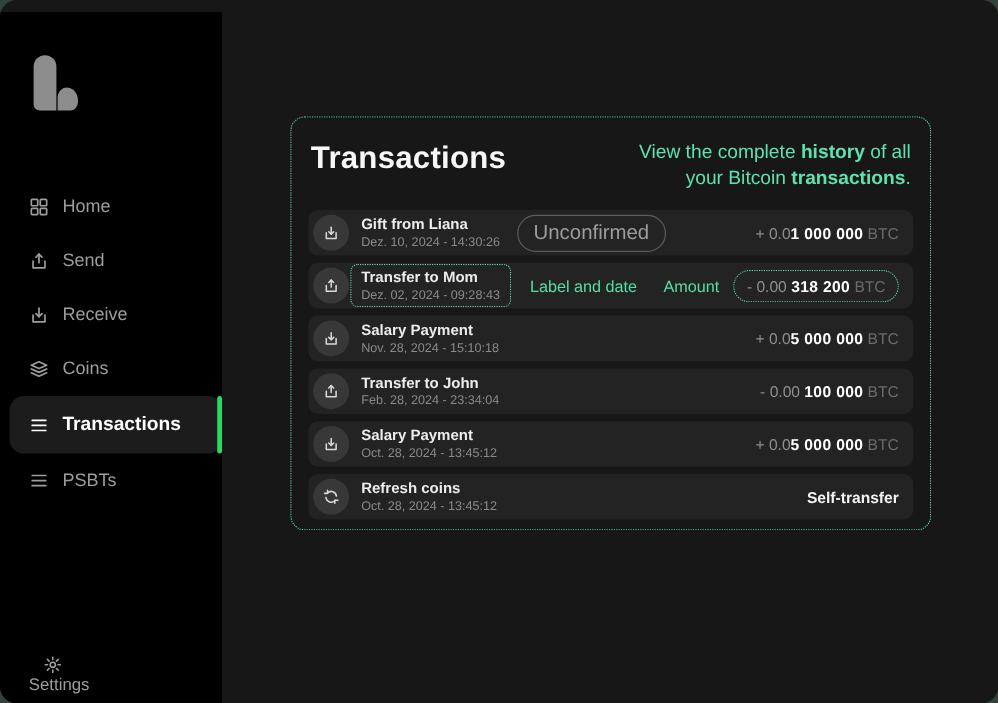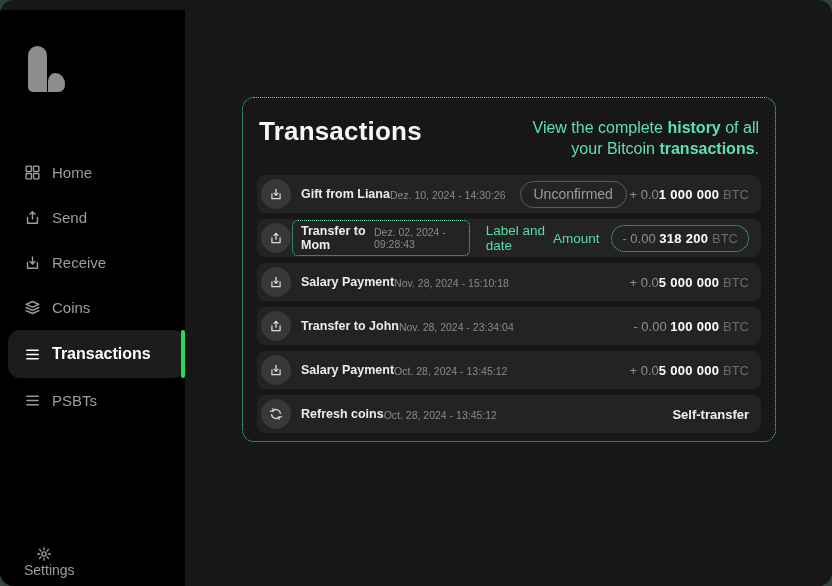--- a/index.html
+++ b/index.html
@@ -66,7 +66,7 @@
     margin-right: 10px; flex: none; color: #d9d9d9;
   }
   .tx-icon svg { width: 14px; height: 14px; }
-  .tx-text { display: flex; flex-direction: row; justify-content: center; line-height: 1.15; }
+  .tx-text { display: flex; flex-direction: column; justify-content: center; line-height: 1.15; }
   .tx-title { color: #ececec; font-size: 12.5px; font-weight: bold; }
   .tx-date { color: #8a8a8a; font-size: 10.5px; margin-top: 2px; }
   .tx-text.outlined {

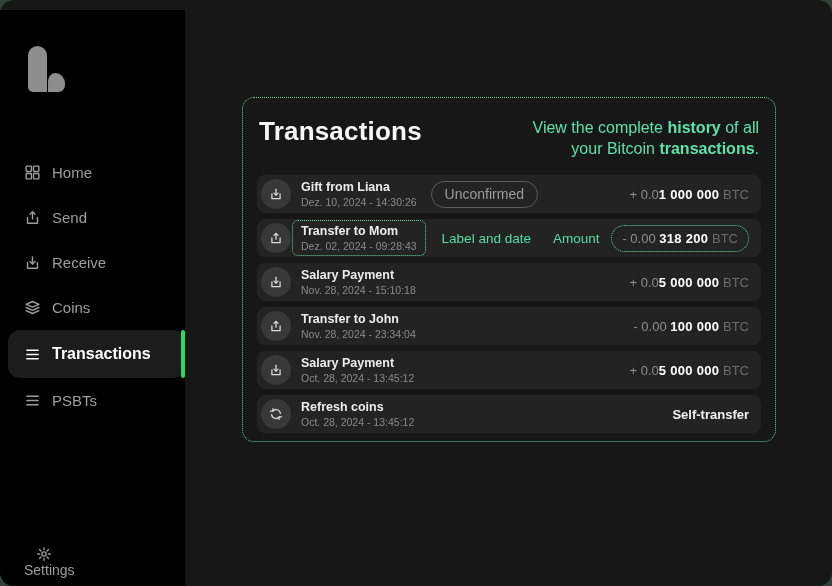--- a/index.html
+++ b/index.html
@@ -74,7 +74,7 @@
   }
   .badge {
     margin-left: 14px; border: 1px solid #5c5c5c; color: #9c9c9c;
-    border-radius: 999px; padding: 4.5px 13px; font-size: 14px;
+    border-radius: 999px; padding: 4.5px 13px; font-size: 17px;
   }
   .amount { margin-left: auto; font-size: 13px; color: #8f8f8f; white-space: nowrap; }
   .amount b { color: #ffffff; font-weight: bold; letter-spacing: 0.3px; }

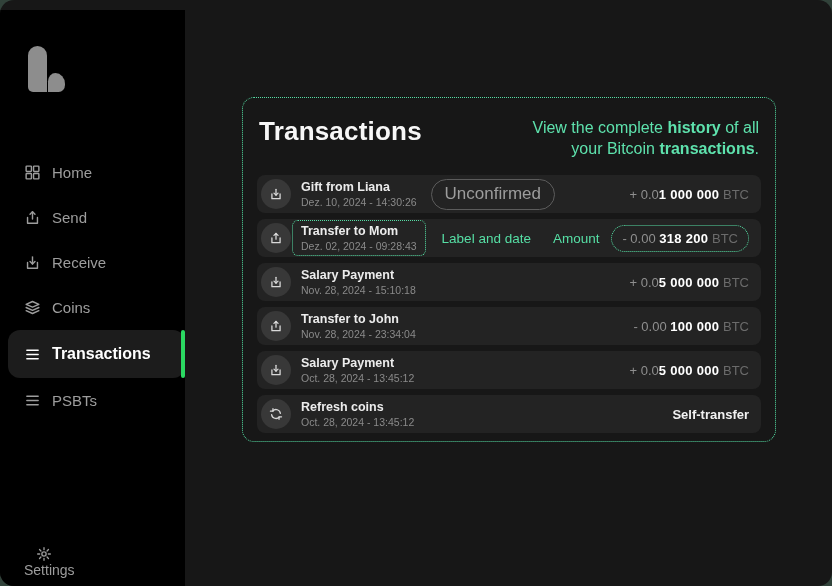--- a/index.html
+++ b/index.html
@@ -246,7 +246,7 @@
         </span>
         <span class="tx-text">
           <span class="tx-title">Transfer to John</span>
-          <span class="tx-date">Nov. 28, 2024 - 23:34:04</span>
+          <span class="tx-date">Feb. 28, 2024 - 23:34:04</span>
         </span>
         <span class="amount"><span>- 0.00 </span><b>100 000</b> <span class="unit">BTC</span></span>
       </div>

